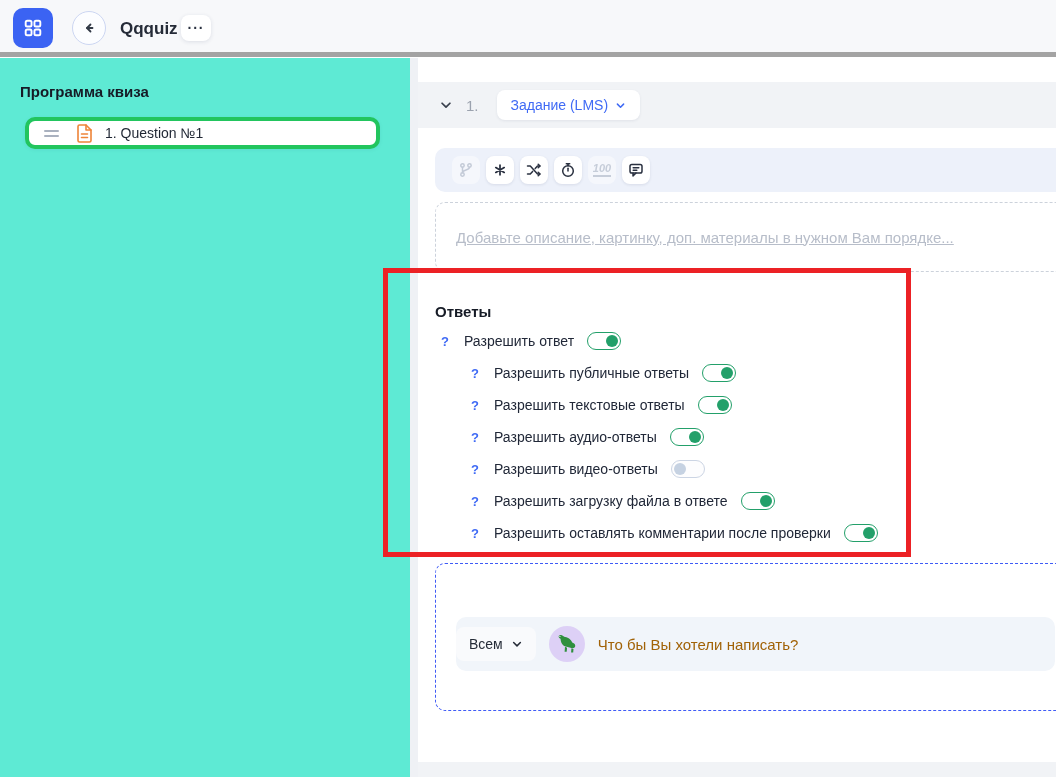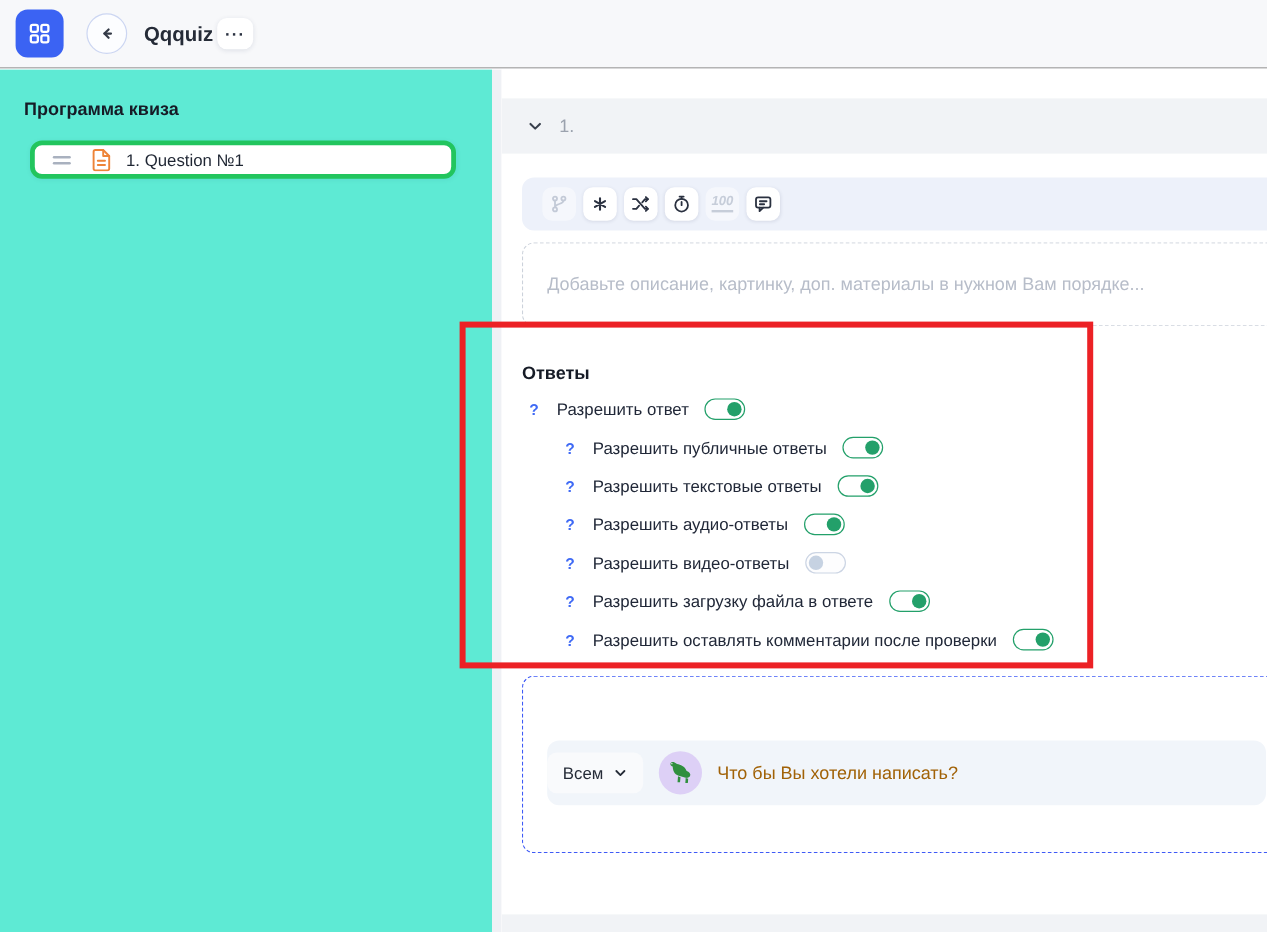--- a/index.html
+++ b/index.html
@@ -12,7 +12,7 @@
 
   
   .topbar { position:absolute; left:0; top:0; width:1056px; height:57px;
-    background:#f7f8fa; border-bottom:1px solid #a3a3a3; z-index:5; }
+    background:#f7f8fa; border-bottom:5px solid #a3a3a3; z-index:5; }
   .apps-btn { position:absolute; left:13px; top:8px; width:40px; height:40px;
     border-radius:10px; background:#3b63f3; display:flex; align-items:center; justify-content:center; cursor:pointer; }
   .back-btn { position:absolute; left:72px; top:11px; width:34px; height:34px; border-radius:50%;

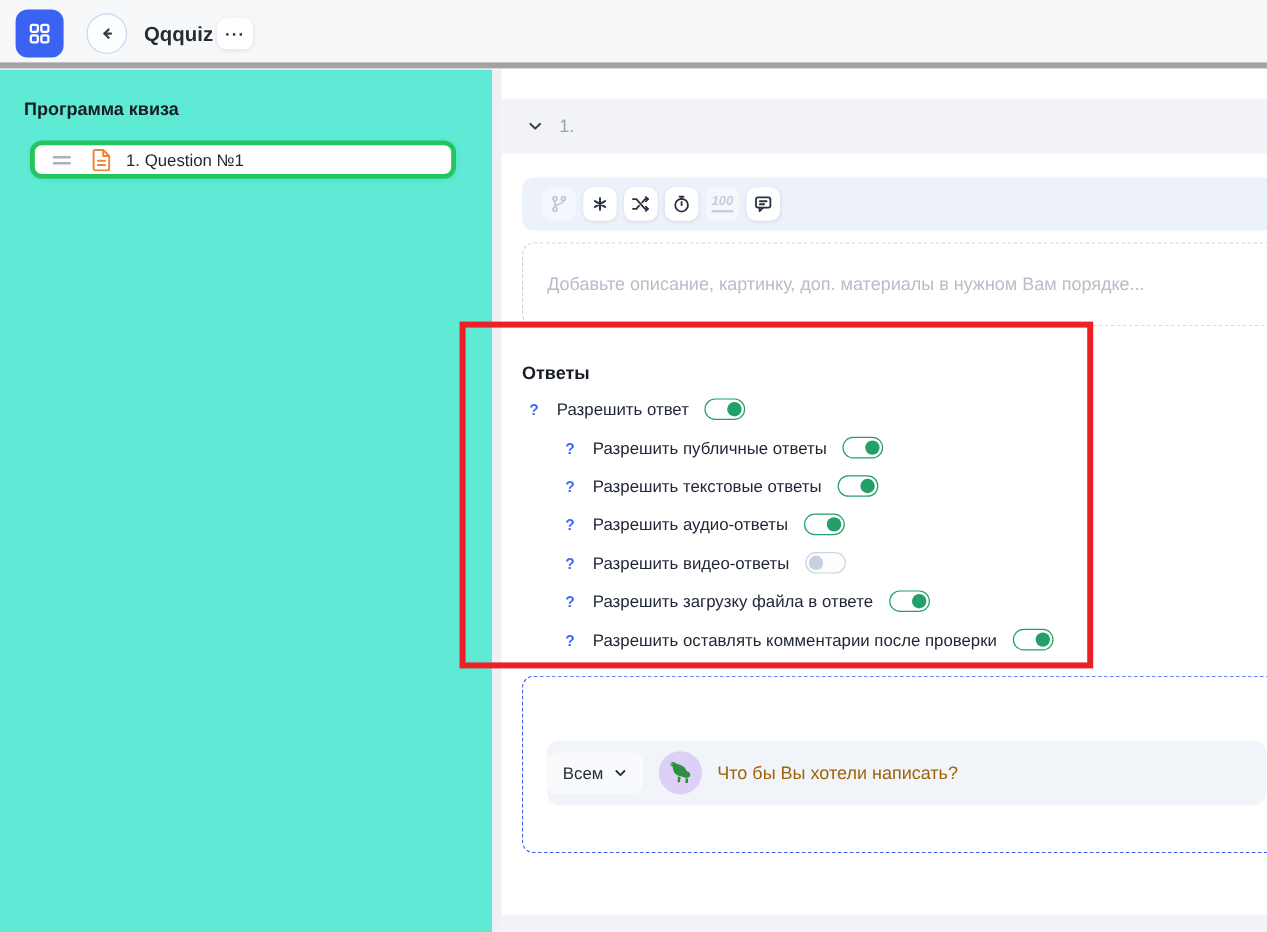--- a/index.html
+++ b/index.html
@@ -143,6 +143,14 @@
       </svg>
     </span>
     <span class="block-number">1.</span>
+    <button class="type-btn">
+      <span>Задание (LMS)</span>
+      <span>
+        <svg width="11" height="11" viewBox="0 0 16 16" fill="none" stroke="#3f6af5" stroke-width="2.2" stroke-linecap="round" stroke-linejoin="round">
+          <path d="M3.5 6 8 10.5 12.5 6"></path>
+        </svg>
+      </span>
+    </button>
   </div>
 
   <div class="toolbar">

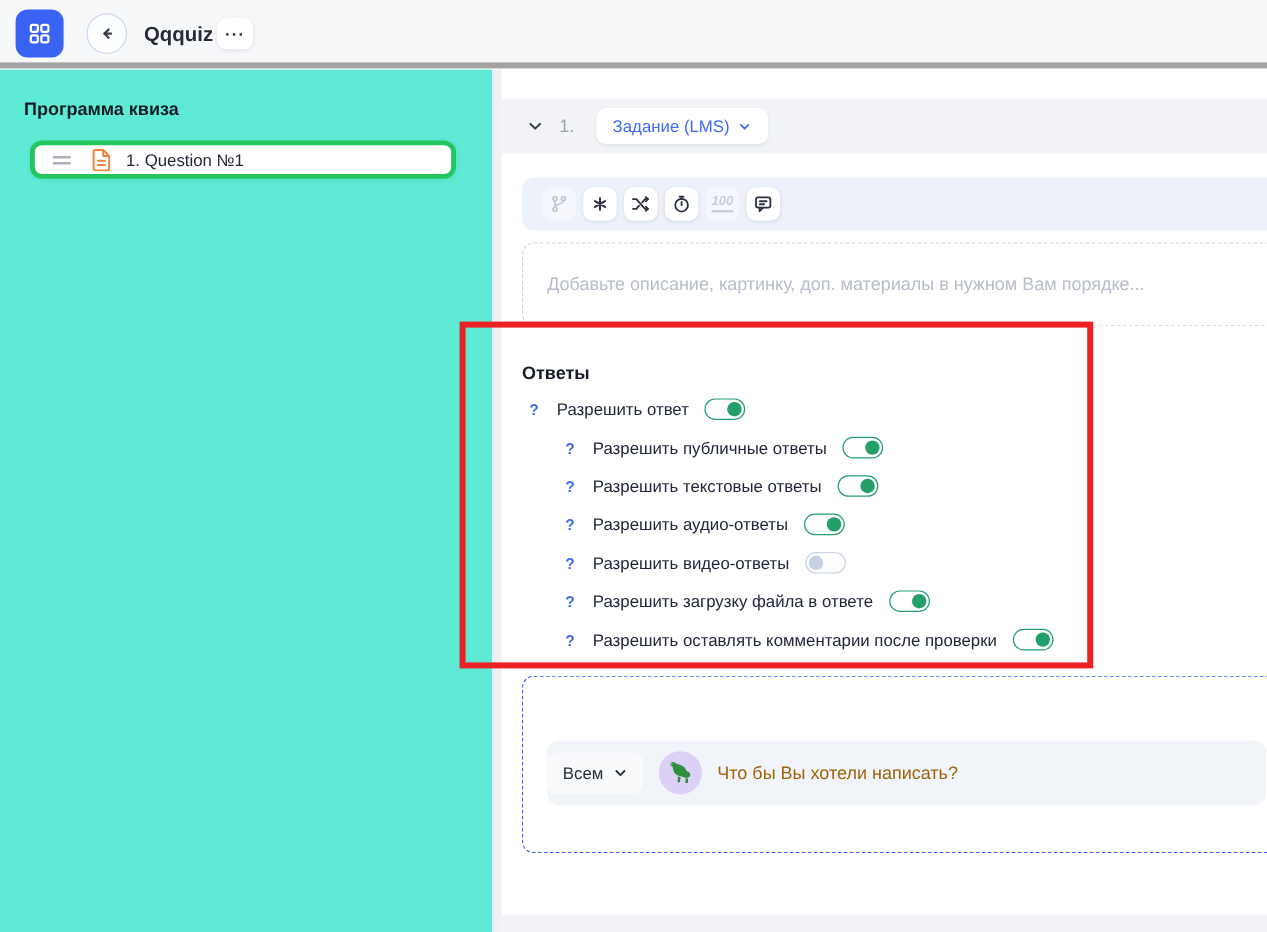--- a/index.html
+++ b/index.html
@@ -57,7 +57,7 @@
 
   .desc-box { position:absolute; left:17px; top:144px; right:-20px; height:70px;
     border:1px dashed #ccd2db; border-radius:10px; display:flex; align-items:center; padding-left:20px; cursor:text; }
-  .desc-placeholder { font-size:15px; color:#b7bdc9; }
+  .desc-placeholder { font-size:15px; color:#b7bdc9;text-decoration:underline; }
 
   .answers-heading { position:absolute; left:17px; top:245px; font-size:15px; font-weight:700; color:#161b26; }
   .toggles { position:absolute; left:17px; top:267px; width:520px; }

